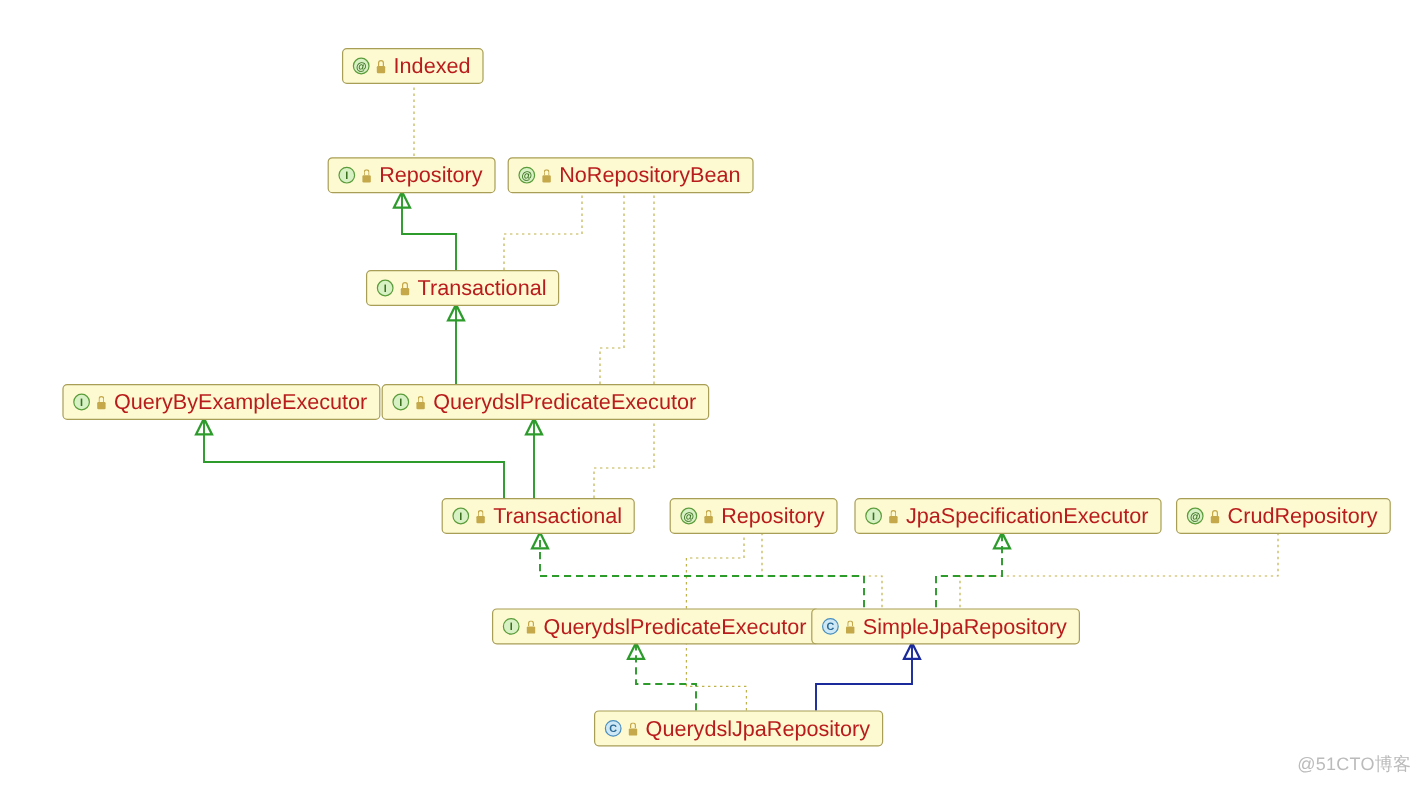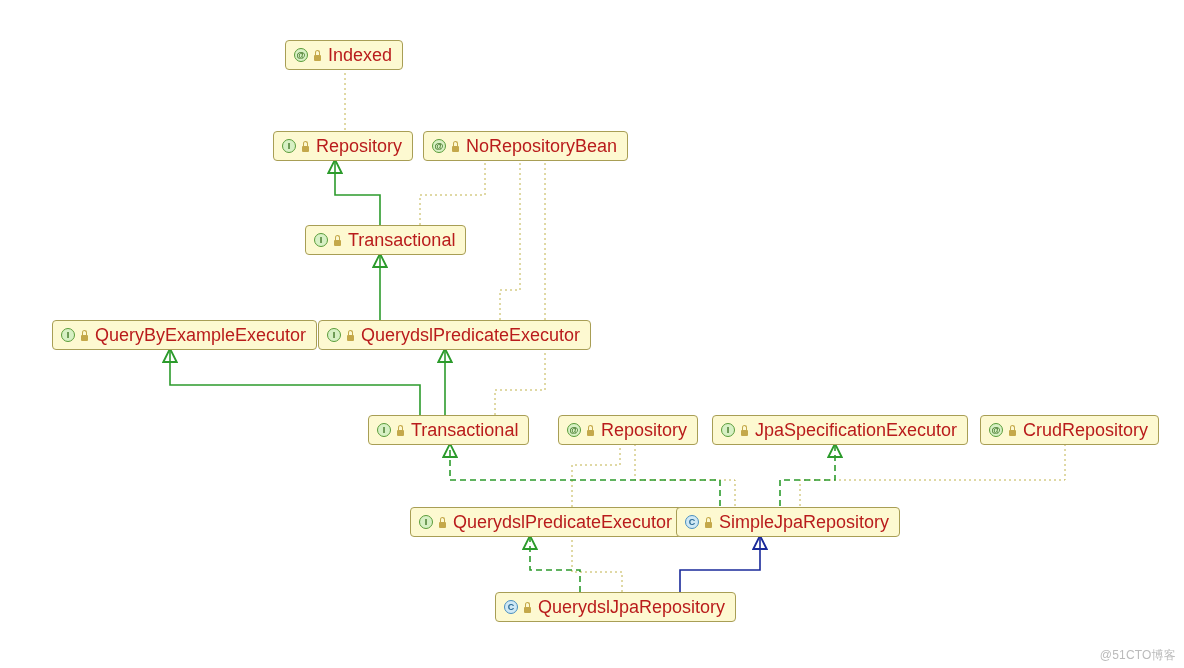--- a/index.html
+++ b/index.html
@@ -98,8 +98,8 @@
   .watermark {
     position: absolute;
     right: 8px;
-    bottom: 4px;
-    font-size: 12px;
+    bottom: 21px;
+    font-size: 15px;
     color: #bbb;
     letter-spacing: 0.2px;
   }

